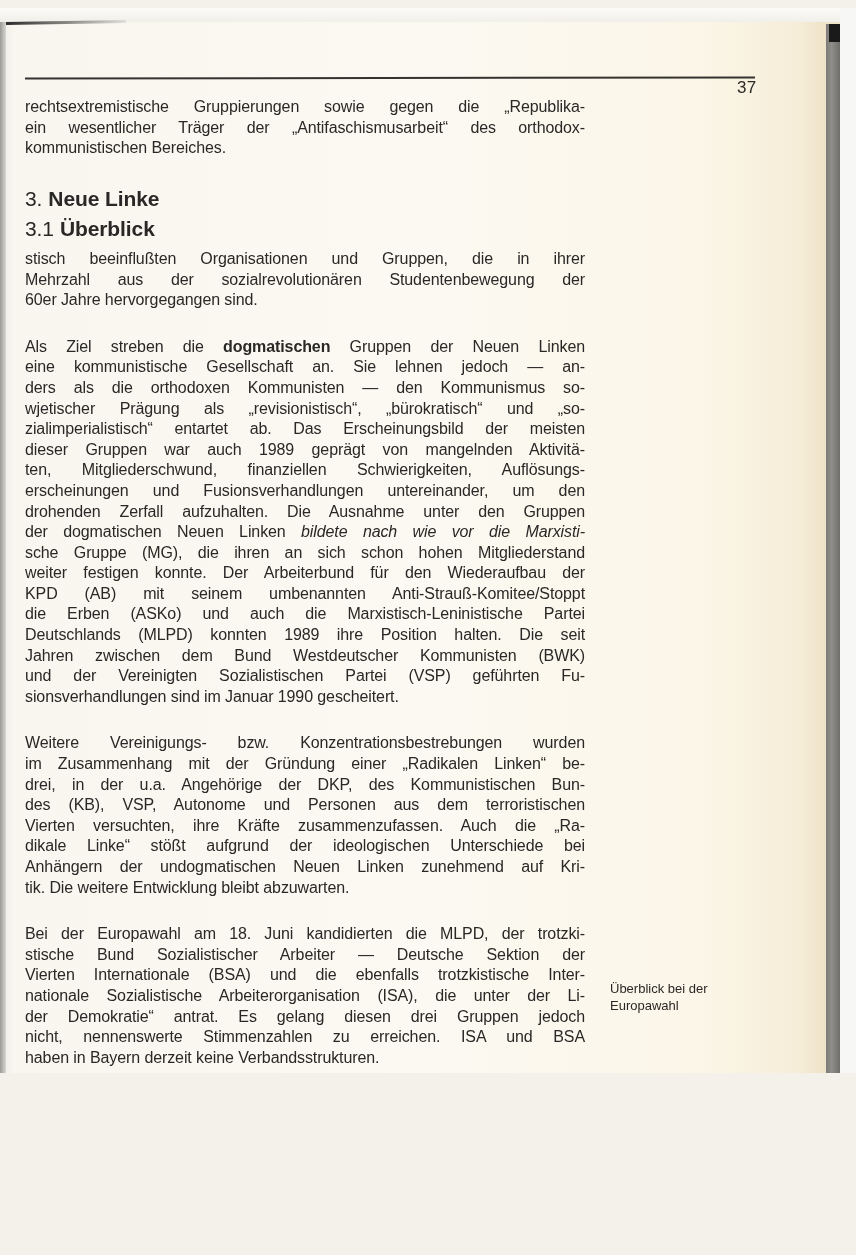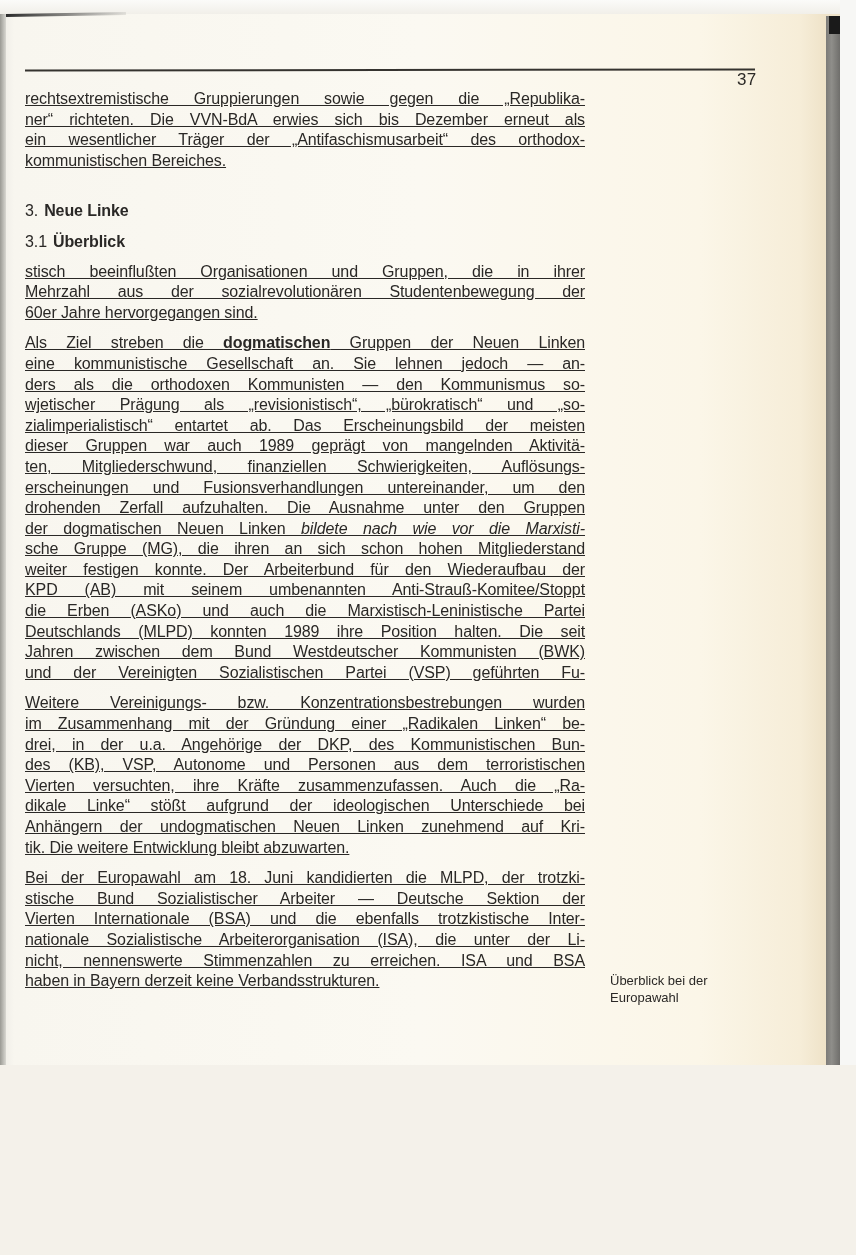--- a/index.html
+++ b/index.html
@@ -10,7 +10,7 @@
       color: #2a2826;
     }
     .page {
-      position: absolute; left: 0; top: 0; width: 856px; height: 1065px;
+      position: absolute; left: 0; top: 8px; width: 856px; height: 1065px;
       background: linear-gradient(90deg, #ecebe5 0px, #f8f6ef 14px, #fbf9f2 420px, #fbf6e8 700px, #f6edd8 800px, #efe3c9 824px);
       overflow: hidden;
     }

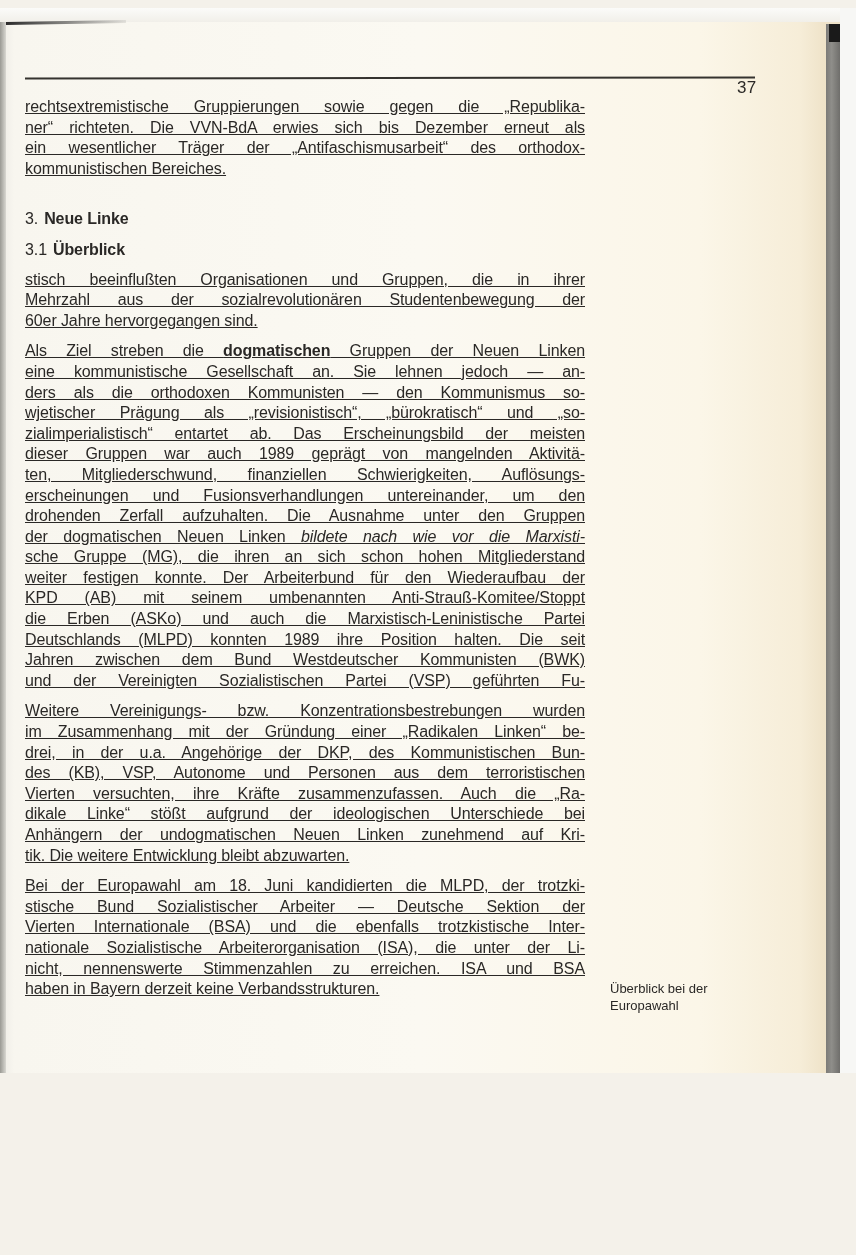--- a/index.html
+++ b/index.html
@@ -61,7 +61,7 @@
     }
     .column p { margin: 0; }
     .column p + p { margin-top: 10px; }
-    .line { display: block; text-align: justify; text-align-last: justify; white-space: nowrap; text-decoration: underline; }
+    .line { display: block; text-align: justify; text-align-last: justify; white-space: nowrap; }
     .line.last { text-align-last: left; }
     .heading { font-size: 16px; margin: 0; }
     .heading .num { font-weight: normal; margin-right: 6px; }

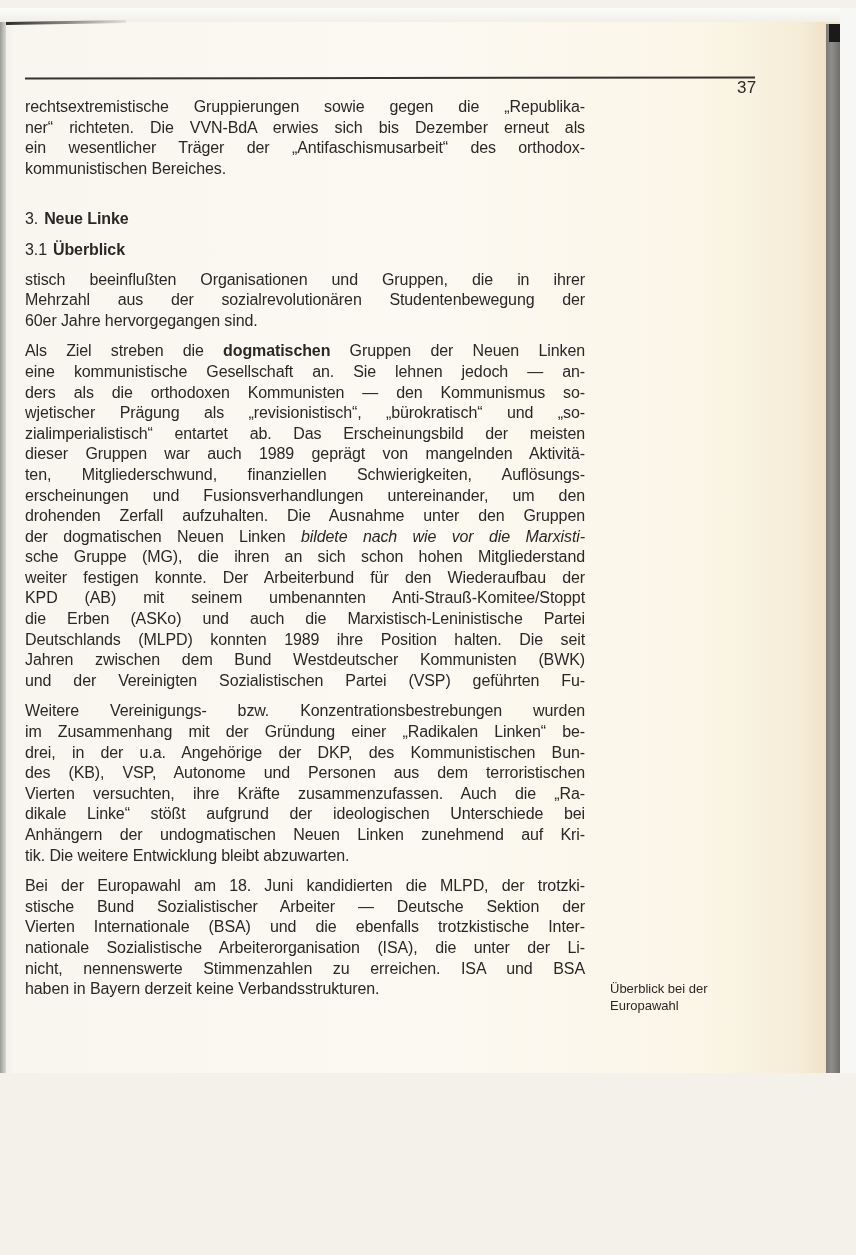--- a/index.html
+++ b/index.html
@@ -94,7 +94,6 @@
 
     <p>
       <span class="line">rechtsextremistische Gruppierungen sowie gegen die „Republika-</span>
-      <span class="line">ner“ richteten. Die VVN-BdA erwies sich bis Dezember erneut als</span>
       <span class="line">ein wesentlicher Träger der „Antifaschismusarbeit“ des orthodox-</span>
       <span class="line last">kommunistischen Bereiches.</span>
     </p>

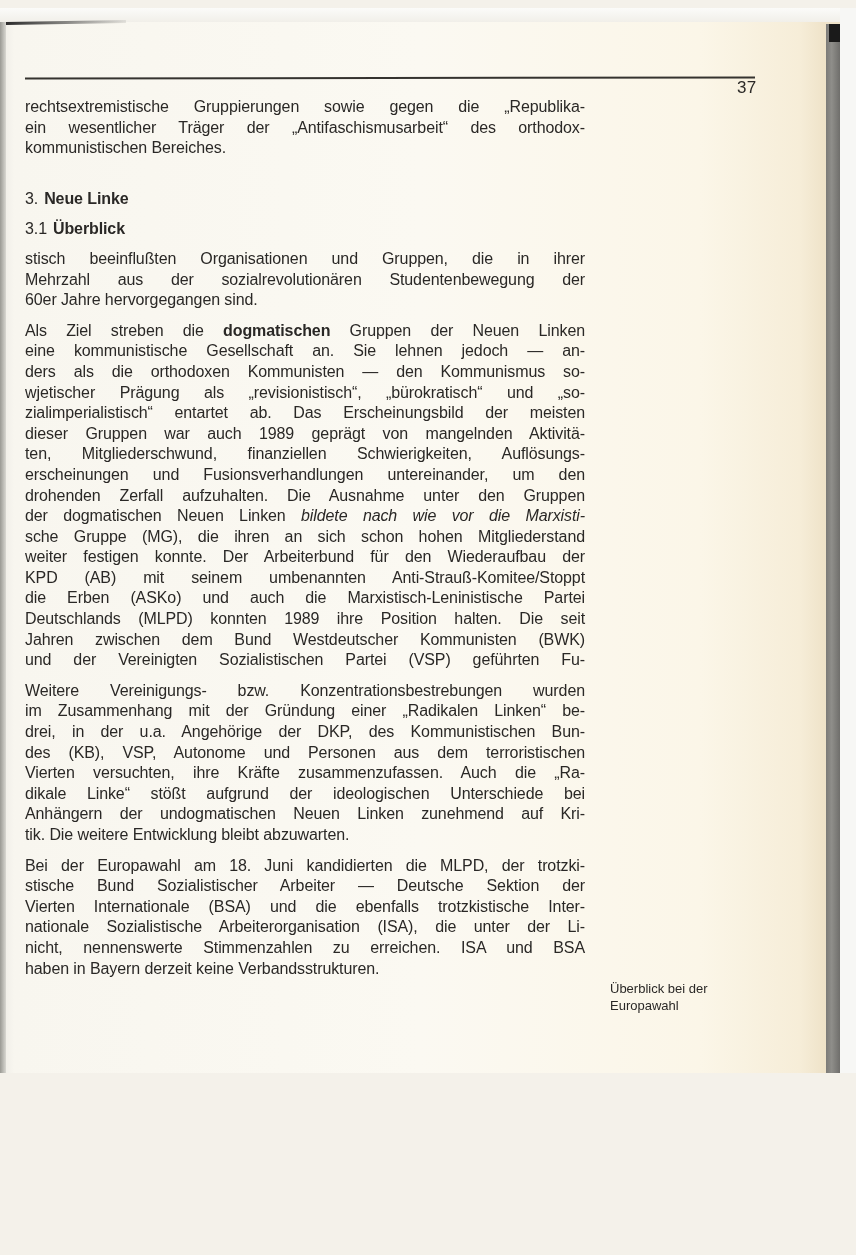--- a/index.html
+++ b/index.html
@@ -63,7 +63,7 @@
     .column p + p { margin-top: 10px; }
     .line { display: block; text-align: justify; text-align-last: justify; white-space: nowrap; }
     .line.last { text-align-last: left; }
-    .heading { font-size: 16px; margin: 0; }
+    .heading { font-size: 21px; margin: 0; }
     .heading .num { font-weight: normal; margin-right: 6px; }
     .heading .title { font-weight: bold; }
     .h1 { margin-top: 30px; }

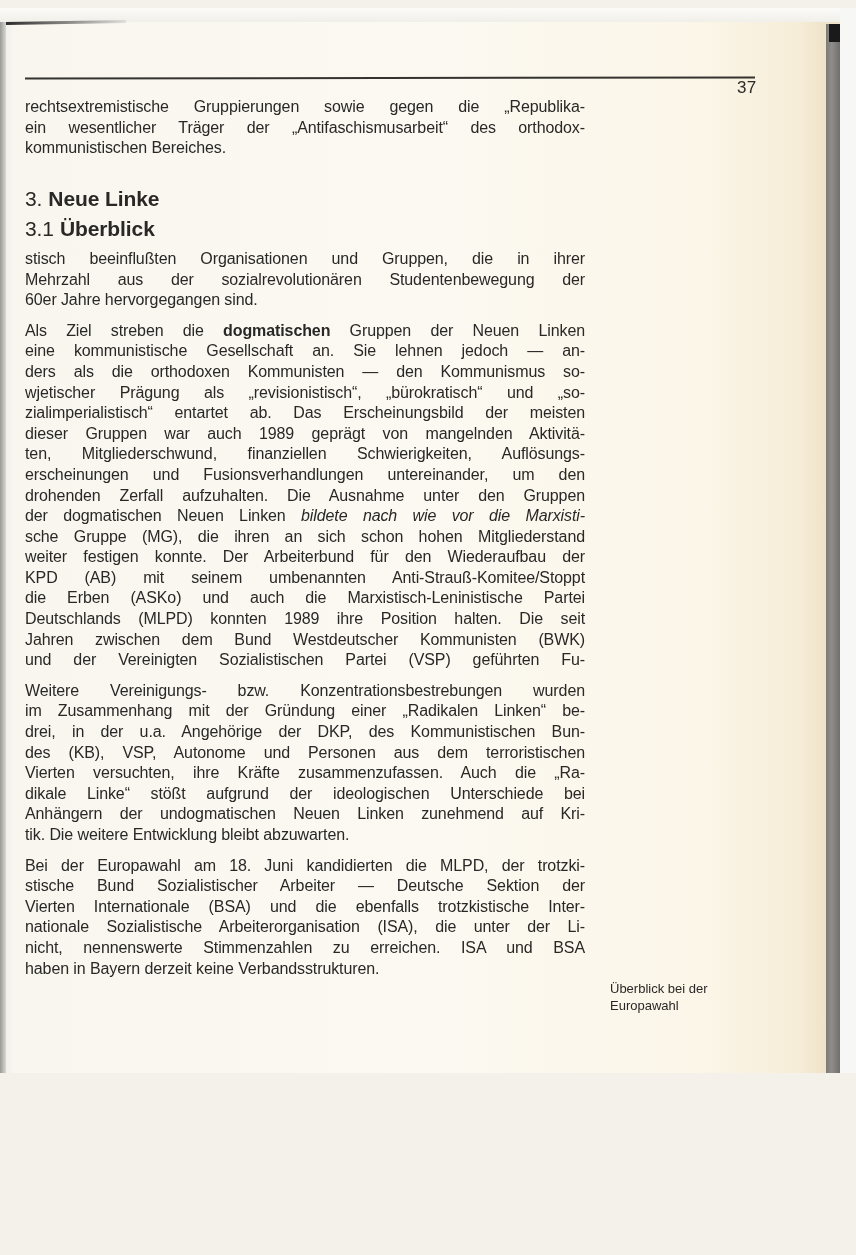--- a/index.html
+++ b/index.html
@@ -60,7 +60,7 @@
       letter-spacing: -0.1px;
     }
     .column p { margin: 0; }
-    .column p + p { margin-top: 10px; }
+    .column p + p { margin-top: 26px; }
     .line { display: block; text-align: justify; text-align-last: justify; white-space: nowrap; }
     .line.last { text-align-last: left; }
     .heading { font-size: 21px; margin: 0; }

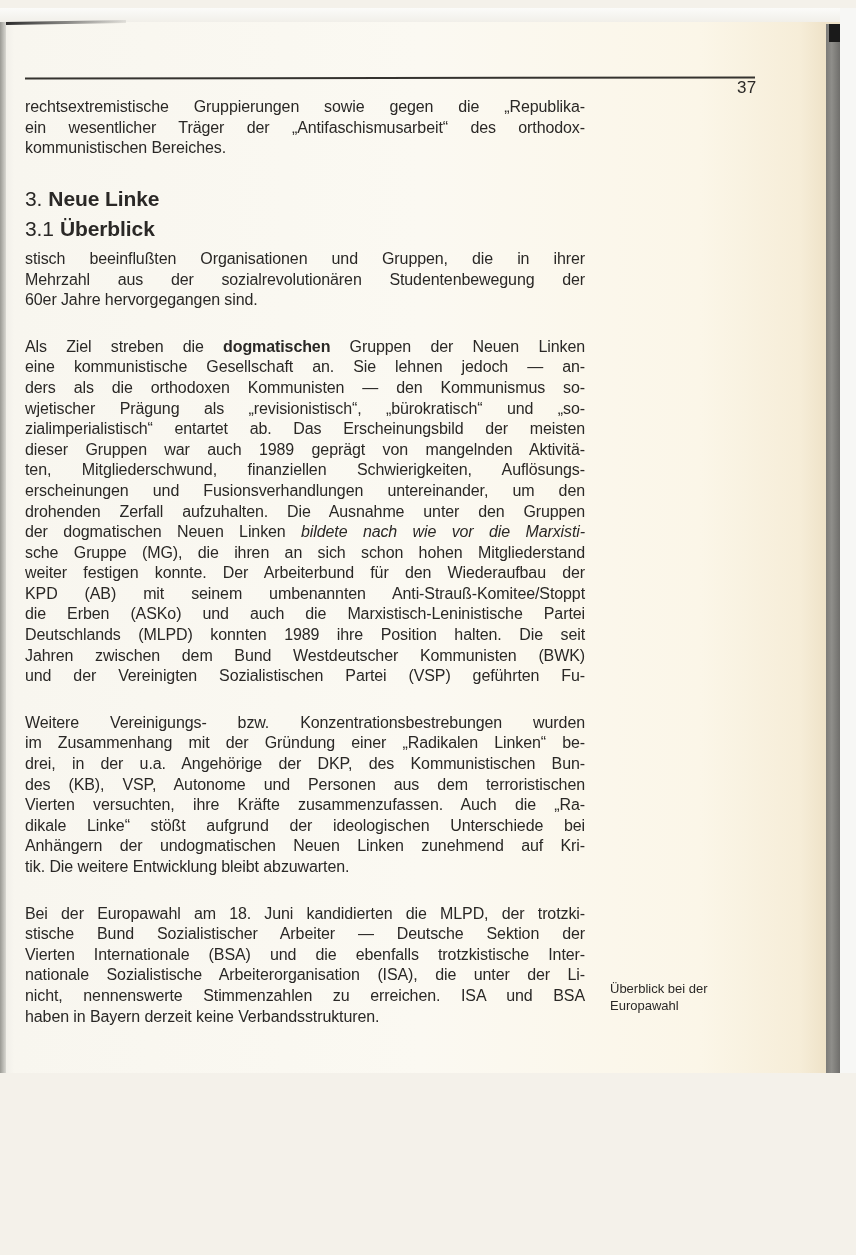--- a/index.html
+++ b/index.html
@@ -130,6 +130,7 @@
       <span class="line">Deutschlands (MLPD) konnten 1989 ihre Position halten. Die seit</span>
       <span class="line">Jahren zwischen dem Bund Westdeutscher Kommunisten (BWK)</span>
       <span class="line">und der Vereinigten Sozialistischen Partei (VSP) geführten Fu-</span>
+      <span class="line last">sionsverhandlungen sind im Januar 1990 gescheitert.</span>
     </p>
 
     <p>

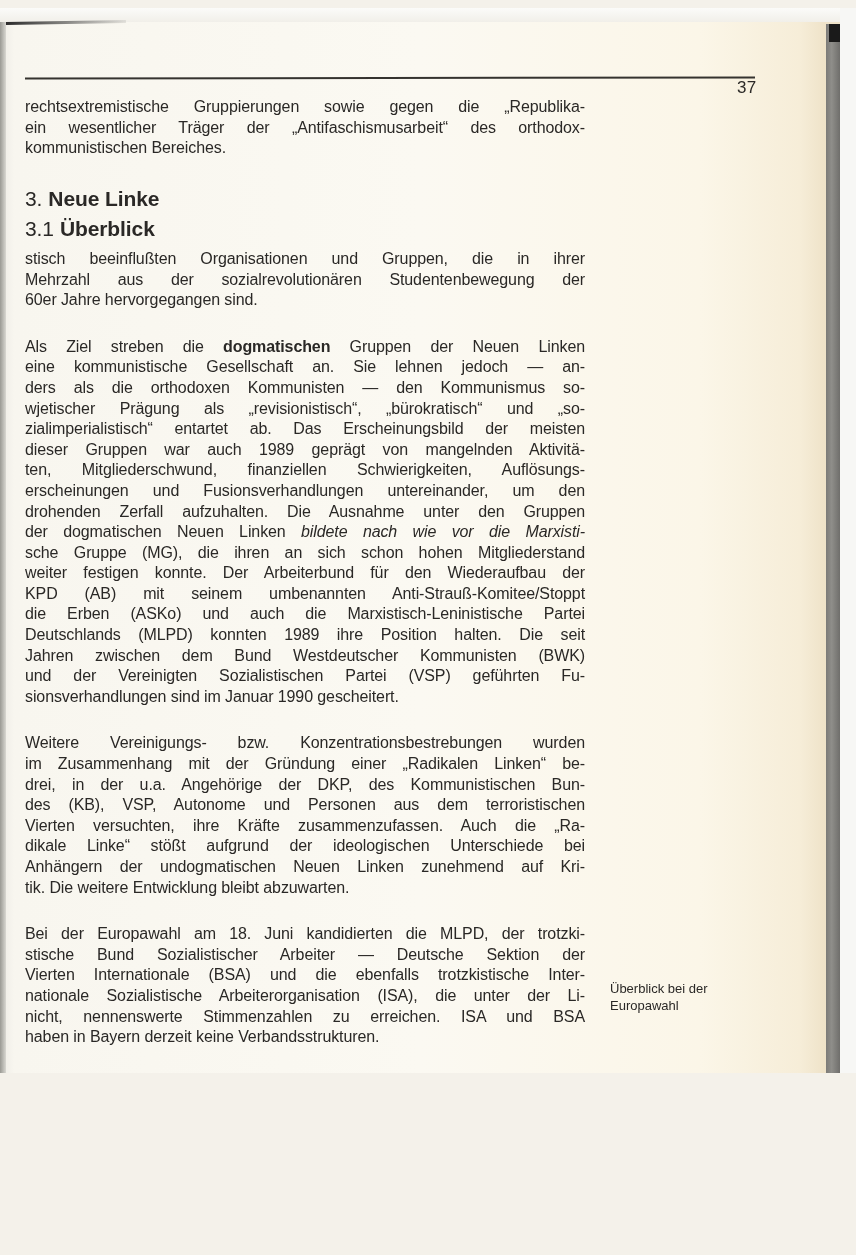--- a/index.html
+++ b/index.html
@@ -149,6 +149,7 @@
       <span class="line">stische Bund Sozialistischer Arbeiter — Deutsche Sektion der</span>
       <span class="line">Vierten Internationale (BSA) und die ebenfalls trotzkistische Inter-</span>
       <span class="line">nationale Sozialistische Arbeiterorganisation (ISA), die unter der Li-</span>
+      <span class="line">der Demokratie“ antrat. Es gelang diesen drei Gruppen jedoch</span>
       <span class="line">nicht, nennenswerte Stimmenzahlen zu erreichen. ISA und BSA</span>
       <span class="line last">haben in Bayern derzeit keine Verbandsstrukturen.</span>
     </p>

